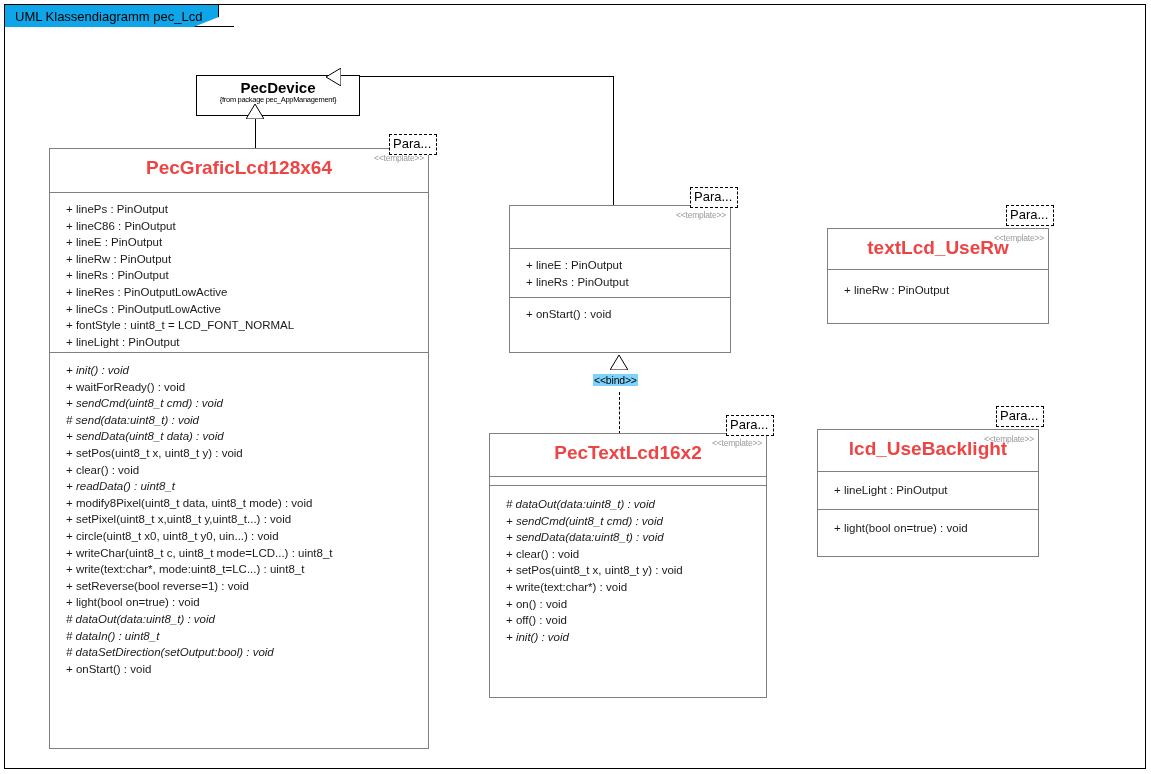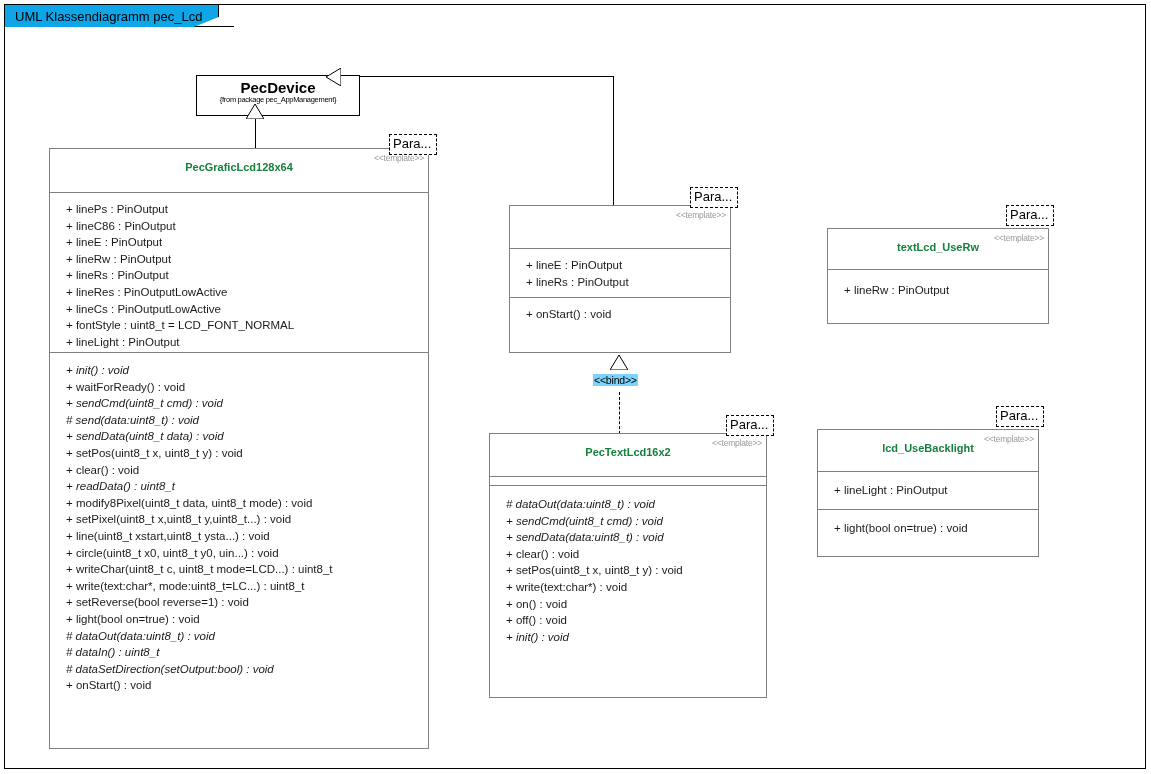--- a/index.html
+++ b/index.html
@@ -47,7 +47,7 @@
     letter-spacing:-0.2px; margin-bottom:-4px;text-align:right;
   }
   .cls-name{
-    font-size:11px; font-weight:bold; color:#15803d;
+    font-size:19px; font-weight:bold; color:#ef4444;
     line-height:17px; letter-spacing:0px;
   }
   .uml-class.strong .cls-name{ color:#000; font-size:15px; }

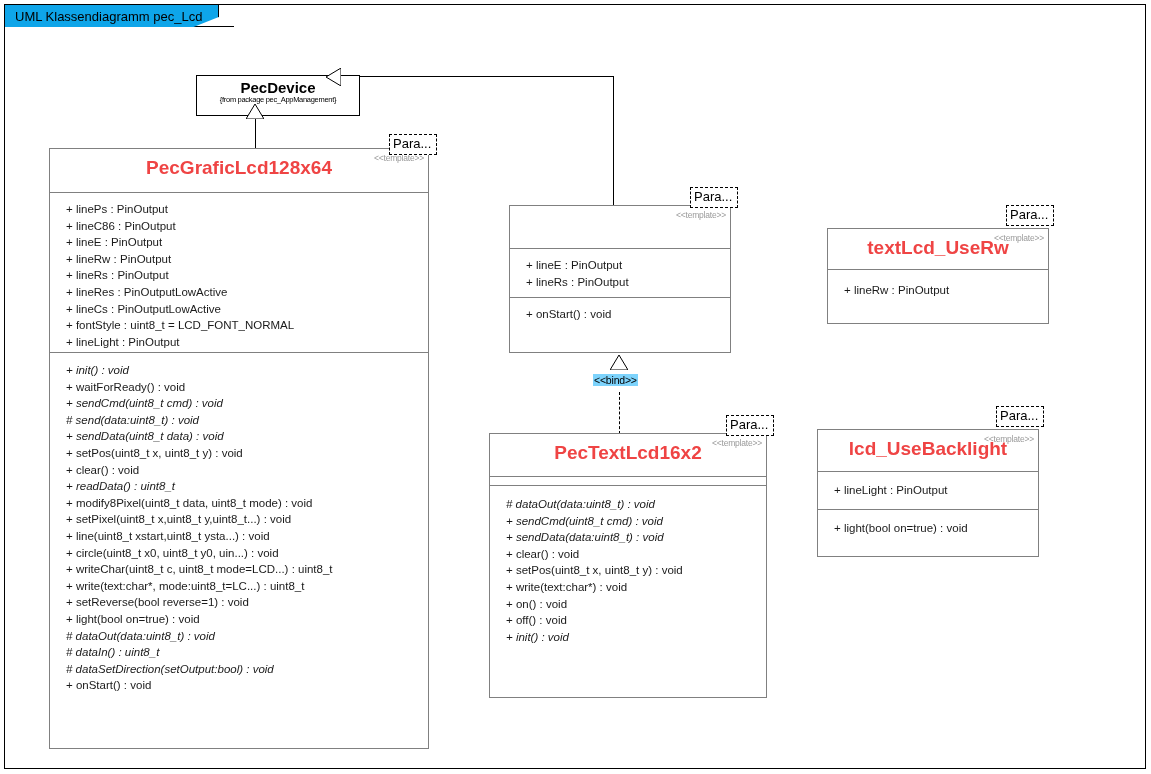--- a/index.html
+++ b/index.html
@@ -163,7 +163,6 @@
     <div class="member abstract">+ readData() : uint8_t</div>
     <div class="member">+ modify8Pixel(uint8_t data, uint8_t mode) : void</div>
     <div class="member">+ setPixel(uint8_t x,uint8_t y,uint8_t...) : void</div>
-    <div class="member">+ line(uint8_t xstart,uint8_t ysta...) : void</div>
     <div class="member">+ circle(uint8_t x0, uint8_t y0, uin...) : void</div>
     <div class="member">+ writeChar(uint8_t c, uint8_t mode=LCD...) : uint8_t</div>
     <div class="member">+ write(text:char*, mode:uint8_t=LC...) : uint8_t</div>

